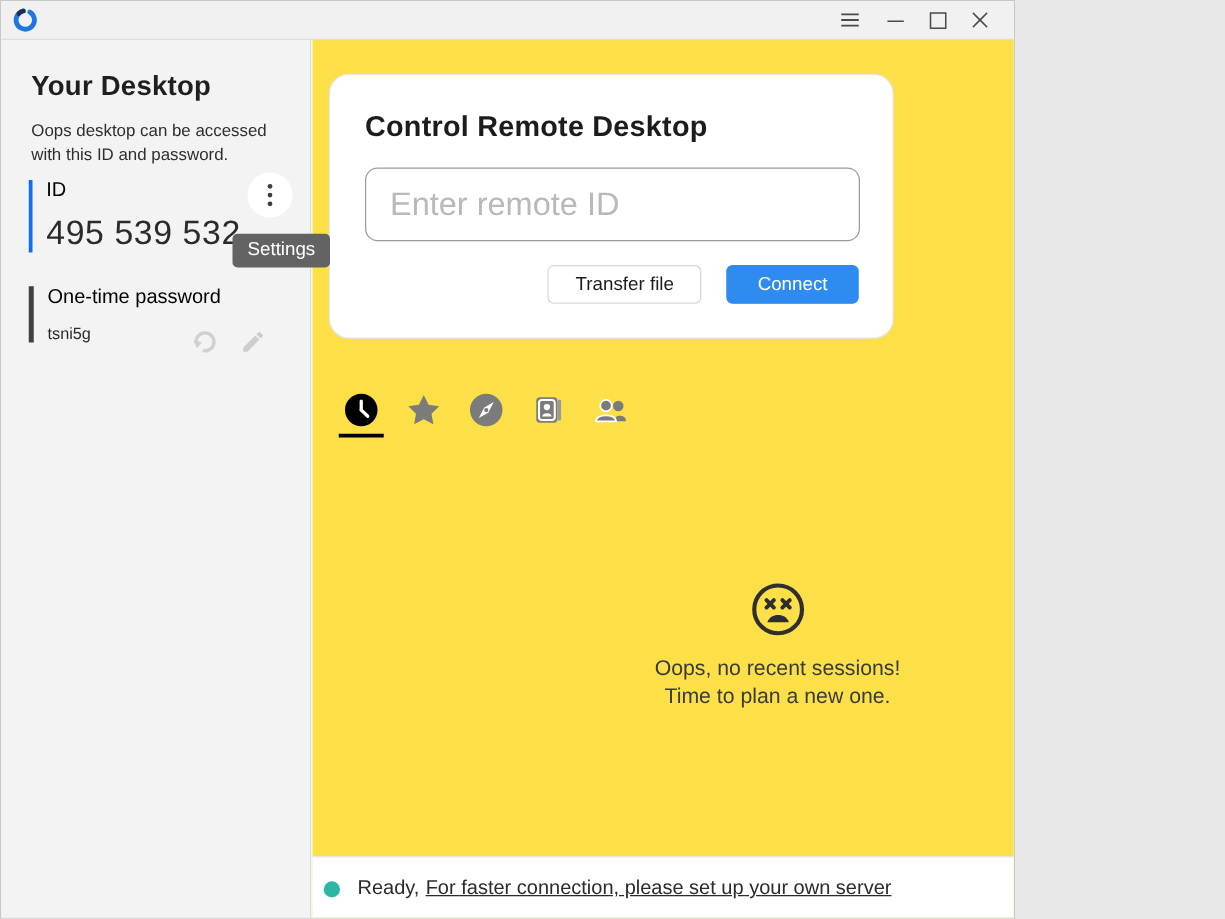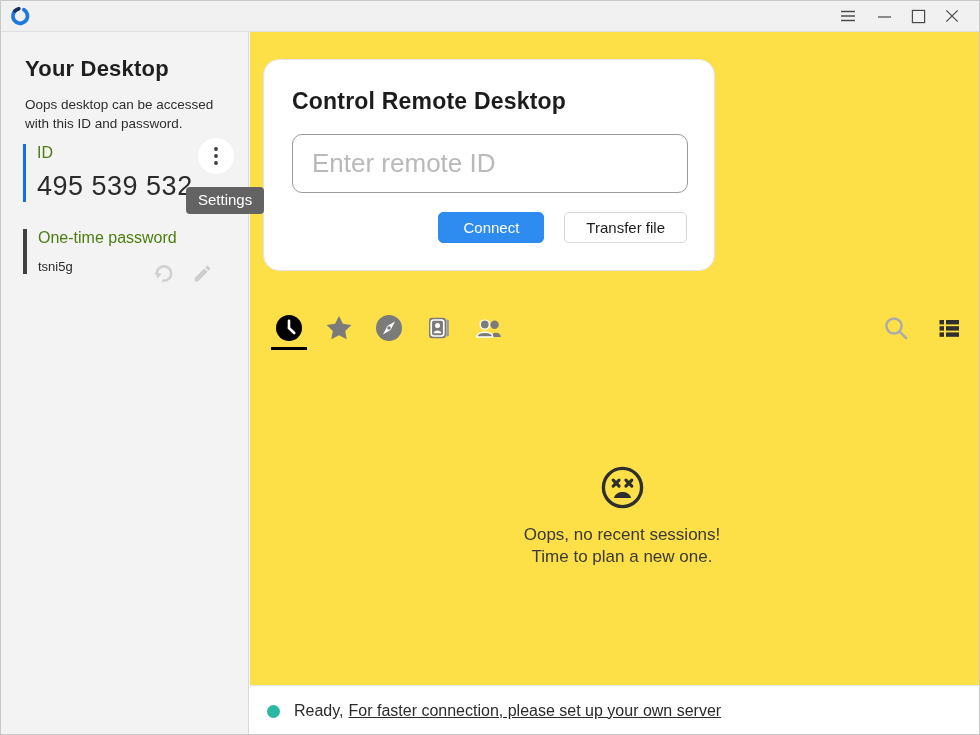--- a/index.html
+++ b/index.html
@@ -6,7 +6,7 @@
   html,body { background:#e8e8e8; }
   body { font-family:"Liberation Sans", sans-serif; }
   .app{
-    position:relative; width:980px; height:735px; background:#fff;
+    position:relative; width:812px; height:735px; background:#fff;
     overflow:hidden; border:1px solid #c8c8c8;
   }
   

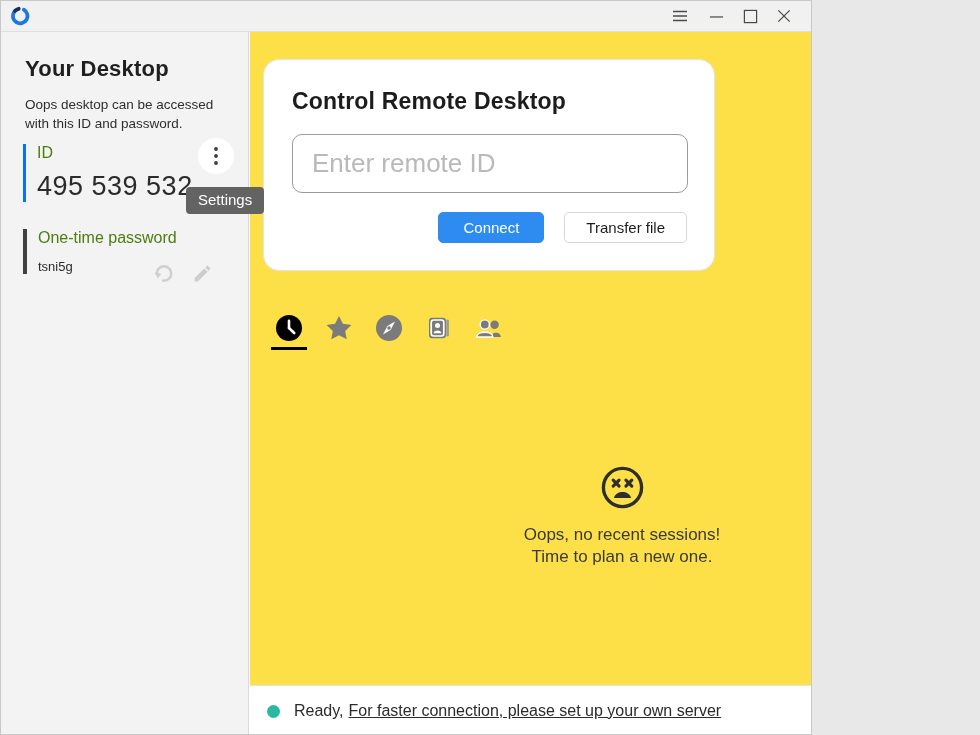--- a/index.html
+++ b/index.html
@@ -38,7 +38,7 @@
     position:absolute; left:22px; top:112px; width:200px;
     border-left:3px solid #106ef0; padding-left:11px;
   }
-  .field-label{ font-size:16px; color:#4d7c0f; }
+  .field-label{ font-size:16px; color:#000000; }
   .id-value{ margin-top:9px; font-size:27px; color:#2b2b2b; letter-spacing:.5px; white-space:nowrap; }
   .dots-btn{
     position:absolute; left:197px; top:106px; width:36px; height:36px;

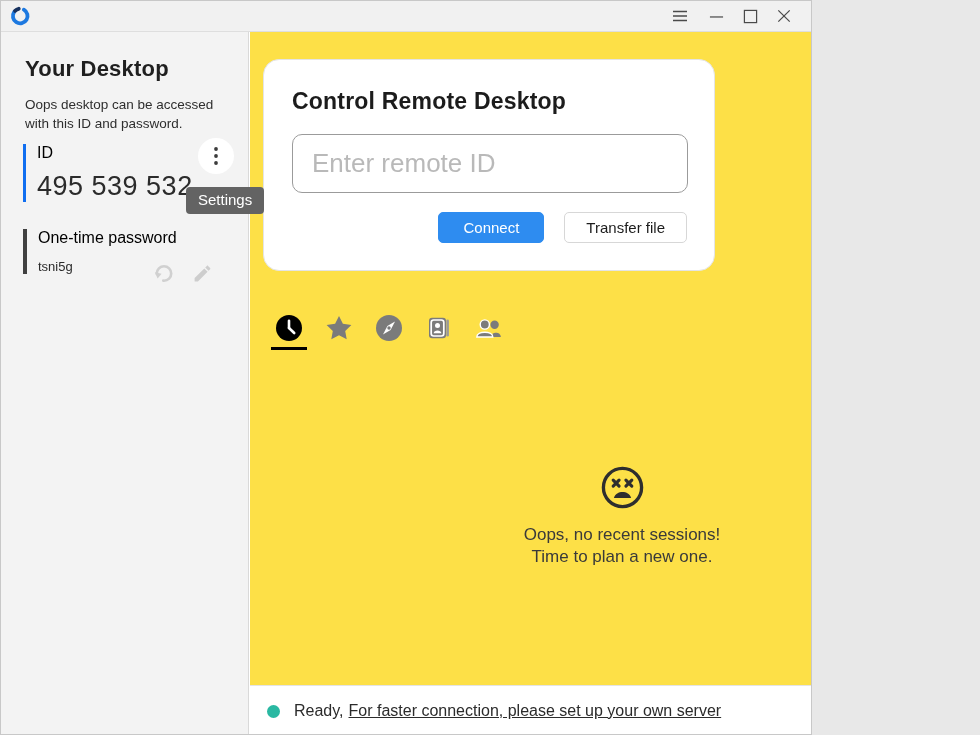--- a/index.html
+++ b/index.html
@@ -205,8 +205,8 @@
       <div class="card-title">Control Remote Desktop</div>
       <input class="remote-input" type="text" placeholder="Enter remote ID" style="">
       <div class="btn-row">
+        <button class="btn btn-plain">Transfer file</button>
         <button class="btn btn-primary">Connect</button>
-        <button class="btn btn-plain">Transfer file</button>
       </div>
     </div>
 

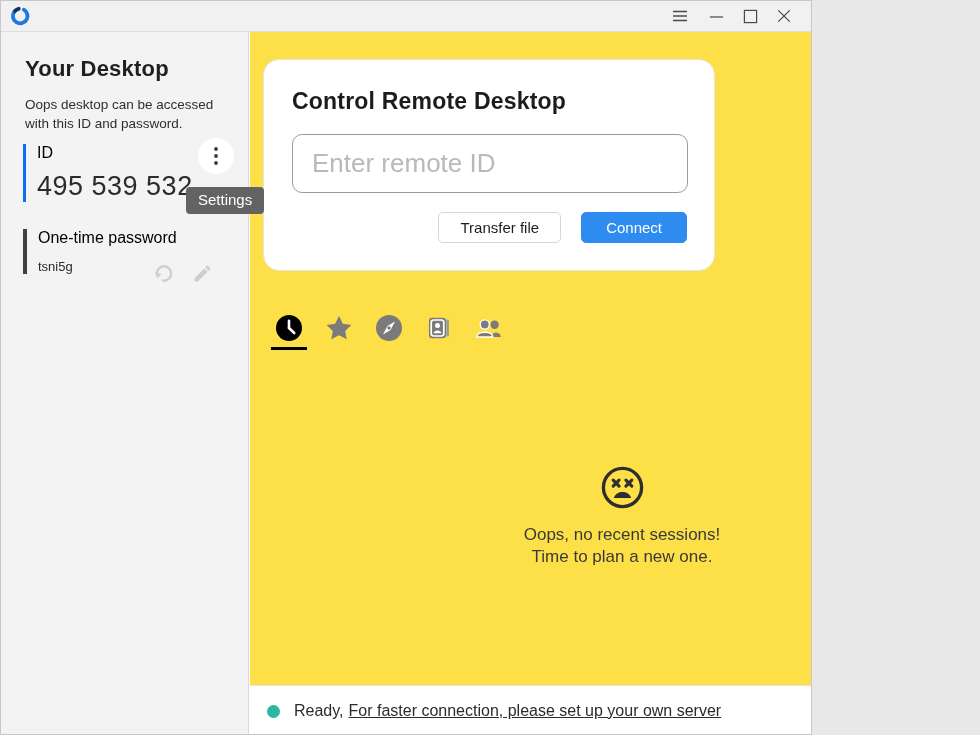--- a/index.html
+++ b/index.html
@@ -113,7 +113,7 @@
   
   .statusbar{
     position:absolute; left:0; right:0; bottom:0; height:51px;
-    border-top:1px solid #e4e4e4; display:flex; align-items:center; padding-left:17px;
+    border-top:1px solid #e4e4e4; display:flex; align-items:center; padding-left:9px;
     background:#fff;
   }
   .status-dot{ width:13px; height:13px; border-radius:50%; background:#2ab8a2; margin-right:14px; }

